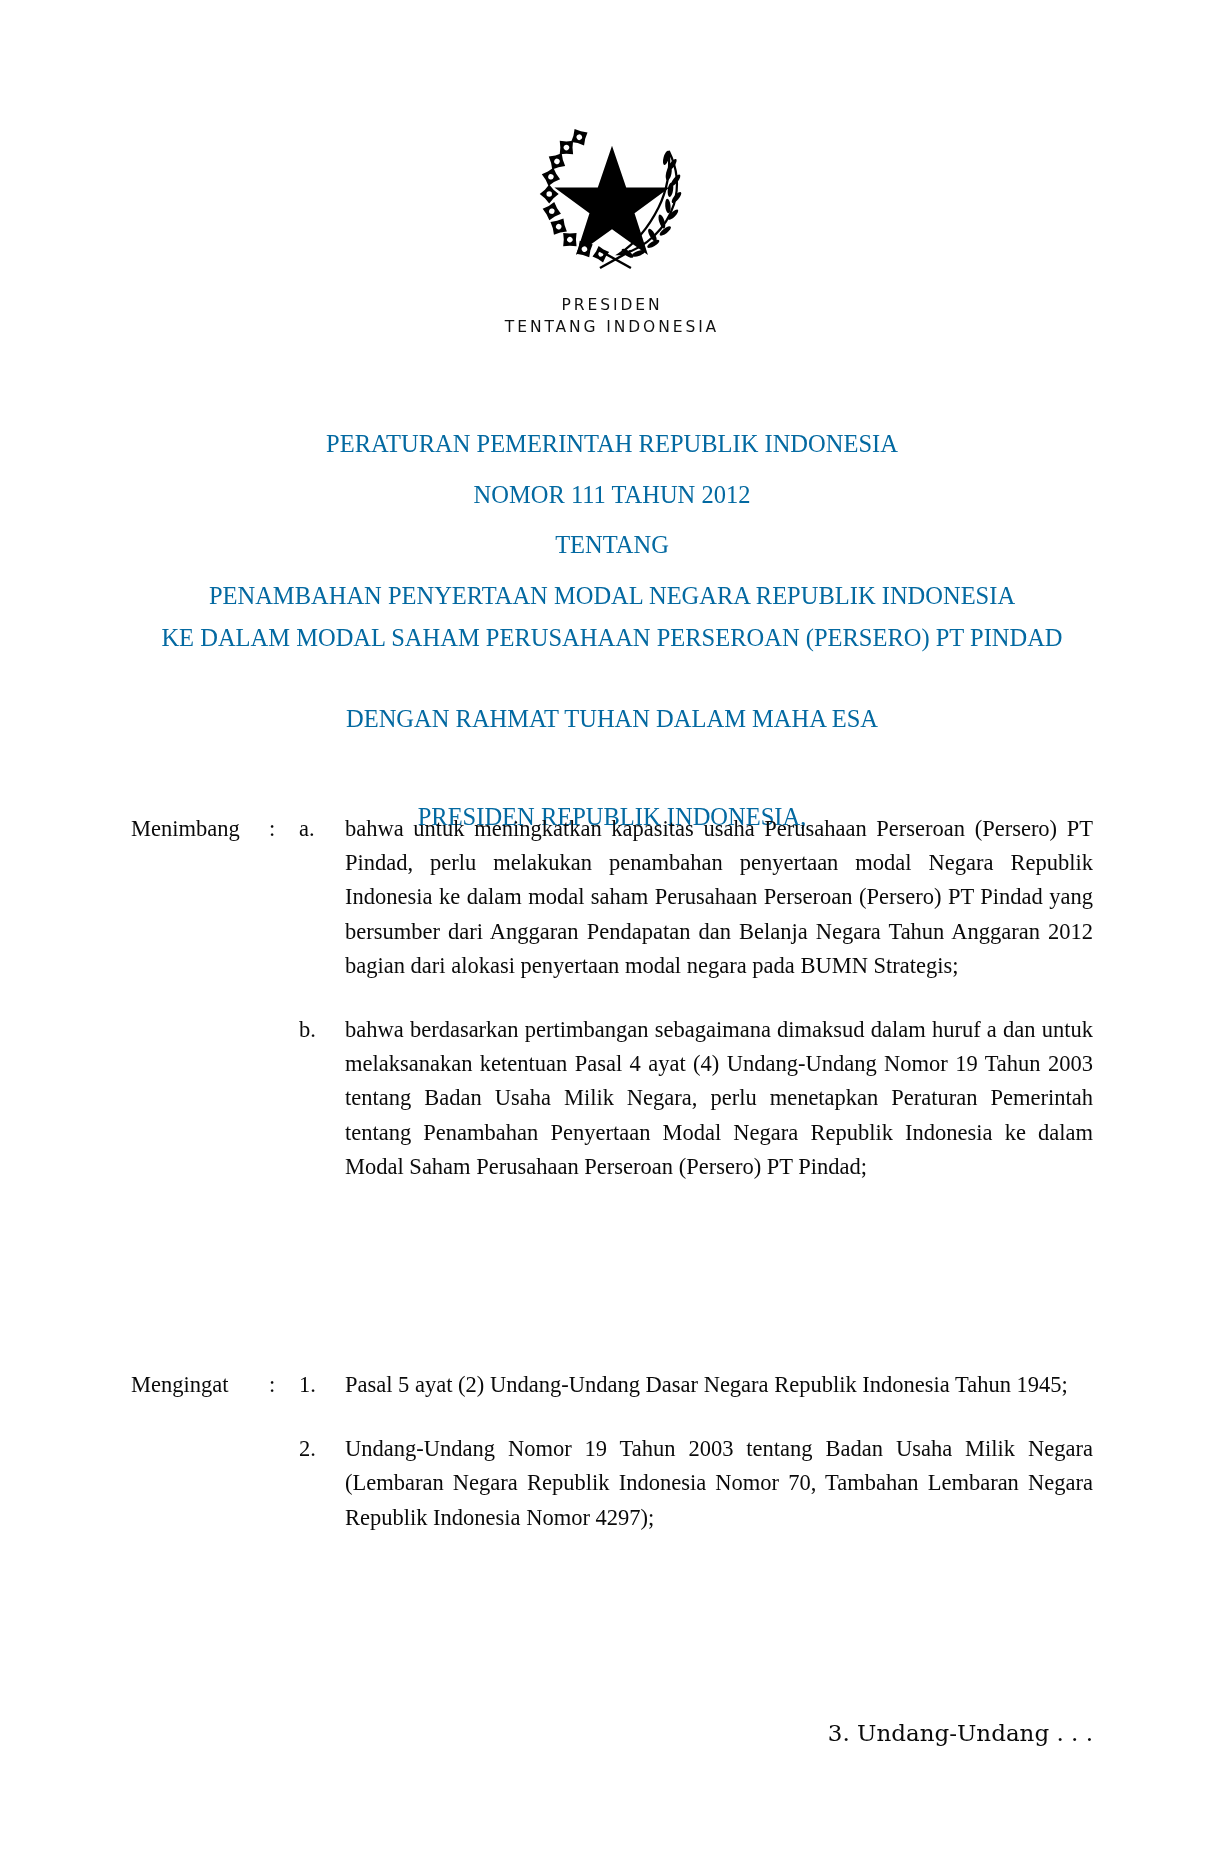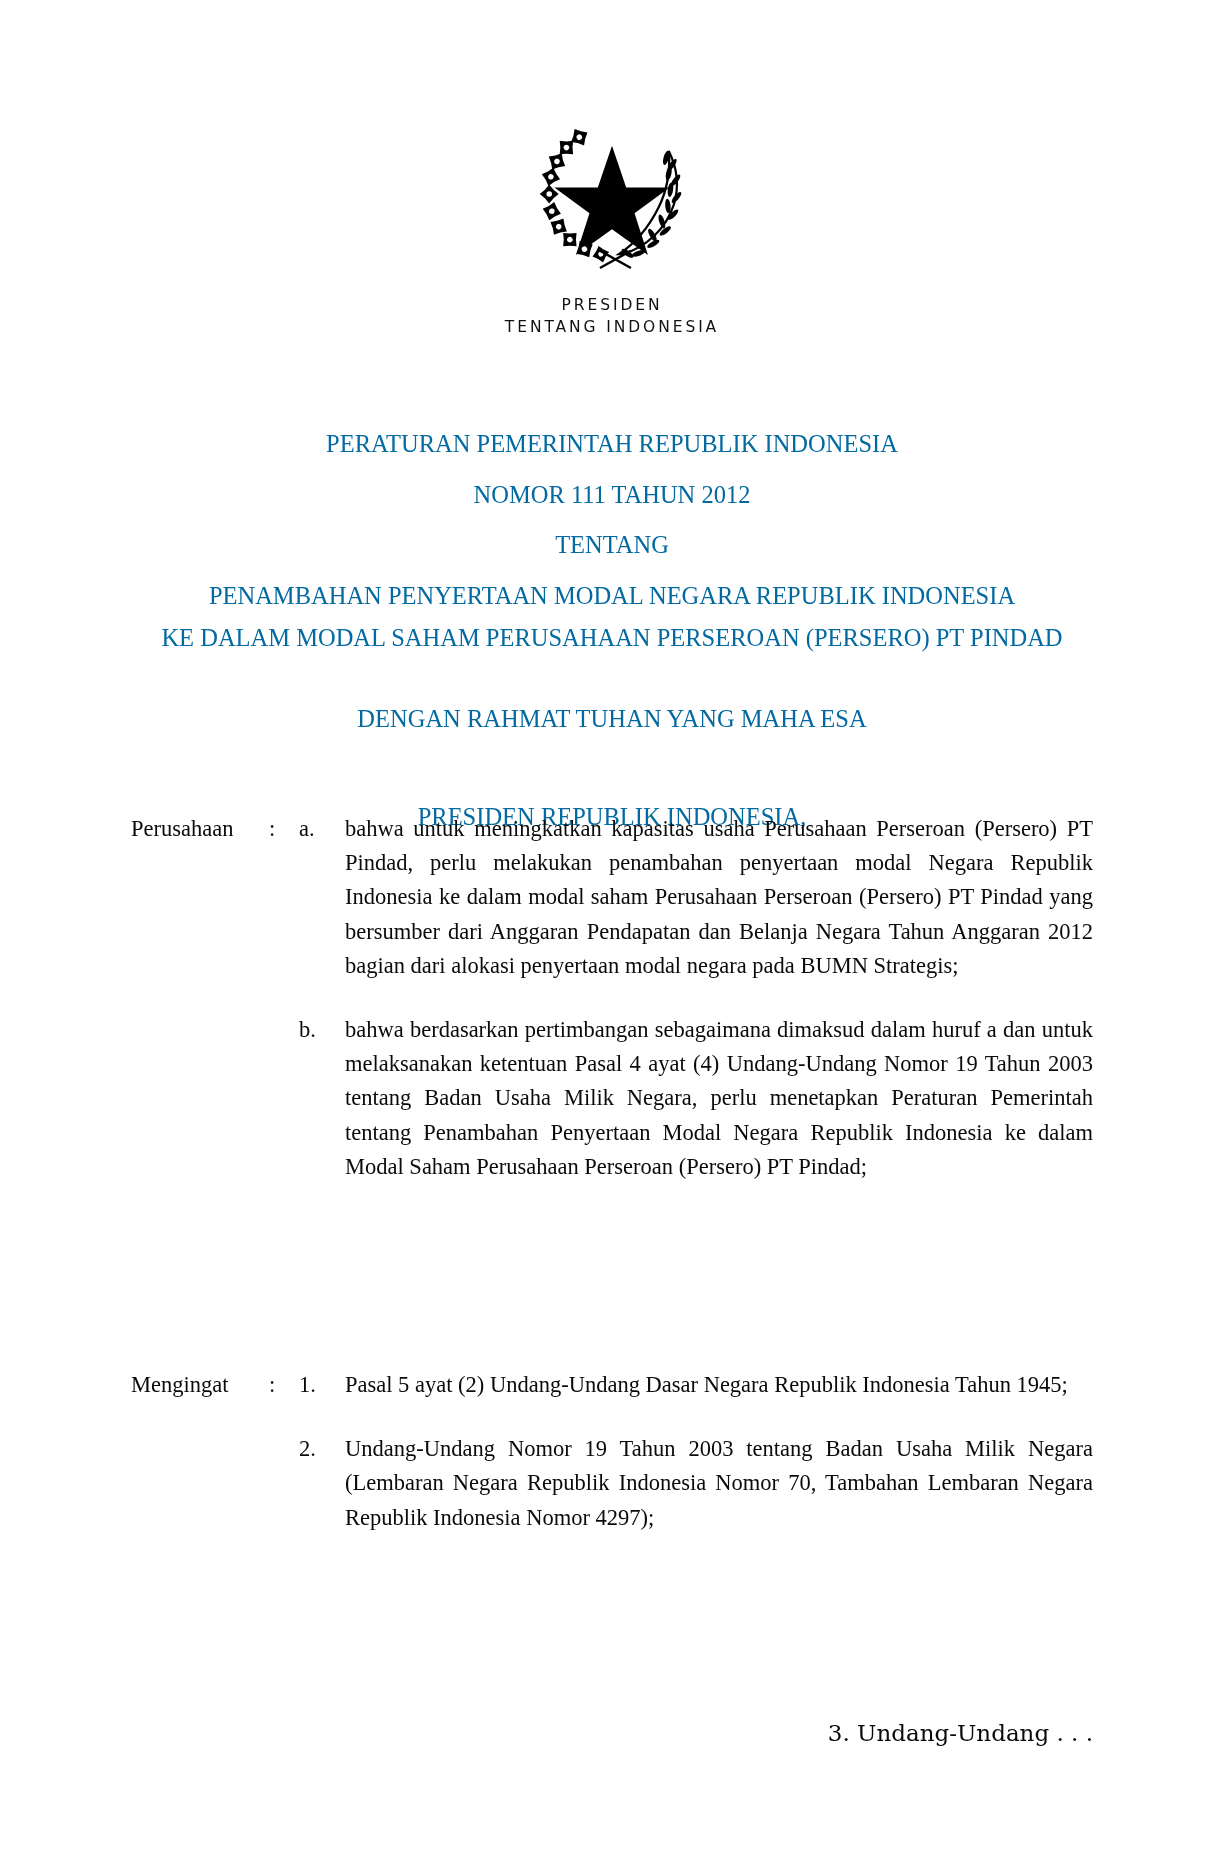--- a/index.html
+++ b/index.html
@@ -241,7 +241,7 @@
     <div class="title-line sub-first">PENAMBAHAN PENYERTAAN MODAL NEGARA REPUBLIK INDONESIA</div>
     <div class="title-line sub-second">KE DALAM MODAL SAHAM PERUSAHAAN PERSEROAN (PERSERO) PT PINDAD</div>
     <div class="title-spacer-lg"></div>
-    <div class="title-line">DENGAN RAHMAT TUHAN YANG MAHA ESA</div>
+    <div class="title-line">DENGAN RAHMAT TUHAN DALAM MAHA ESA</div>
     <div class="title-spacer-md"></div>
     <div class="title-line">PRESIDEN REPUBLIK INDONESIA,</div>
   </div>

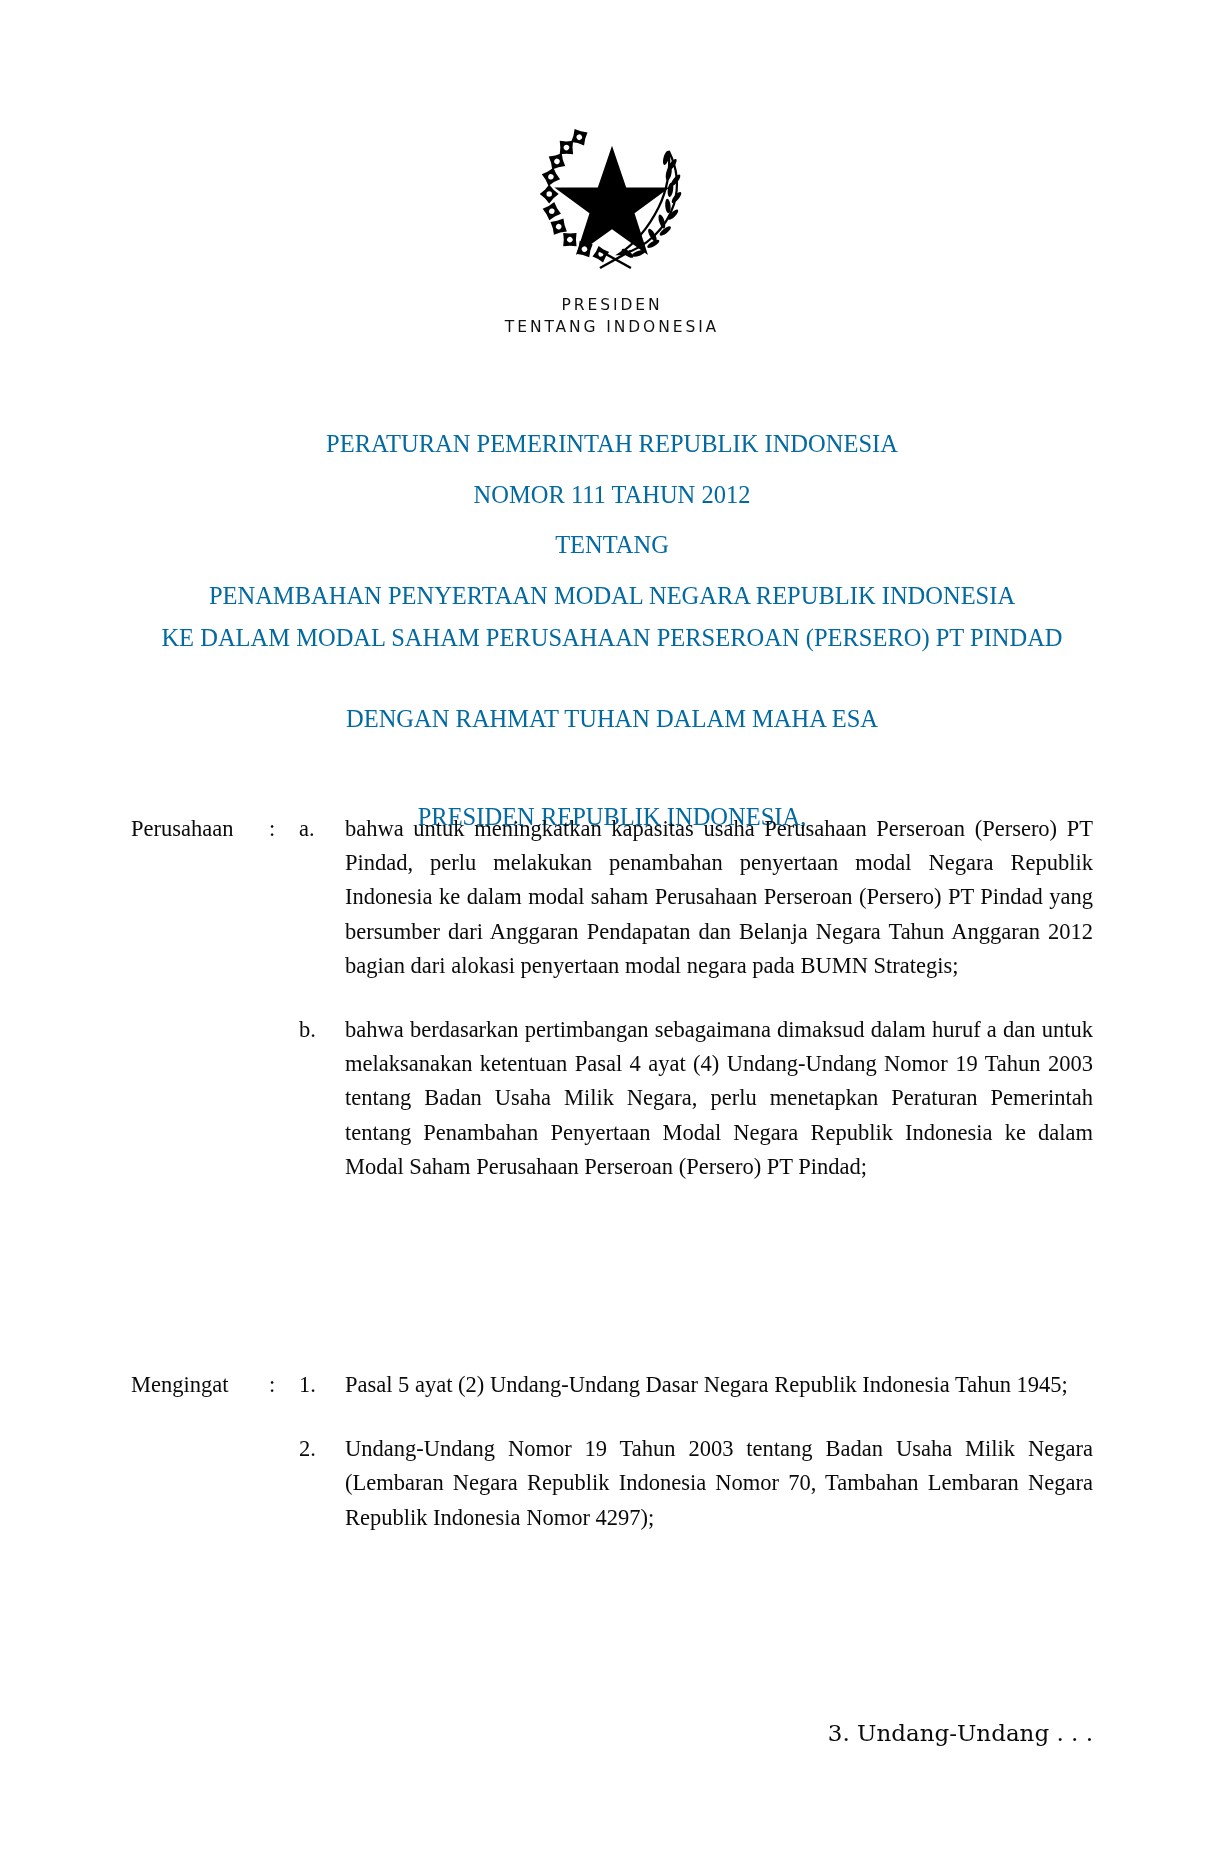--- a/index.html
+++ b/index.html
@@ -248,7 +248,7 @@
 
   <div class="clause-section" id="menimbang-section">
     <div class="clause-row">
-      <div class="clause-label">Perusahaan</div>
+      <div class="clause-label">Menimbang</div>
       <div class="clause-colon">:</div>
       <div class="clause-marker">a.</div>
       <div class="clause-text last-line-natural">bahwa untuk meningkatkan kapasitas usaha Perusahaan Perseroan (Persero) PT Pindad, perlu melakukan penambahan penyertaan modal Negara Republik Indonesia ke dalam modal saham Perusahaan Perseroan (Persero) PT Pindad yang bersumber dari Anggaran Pendapatan dan Belanja Negara Tahun Anggaran 2012 bagian dari alokasi penyertaan modal negara pada BUMN Strategis;</div>

